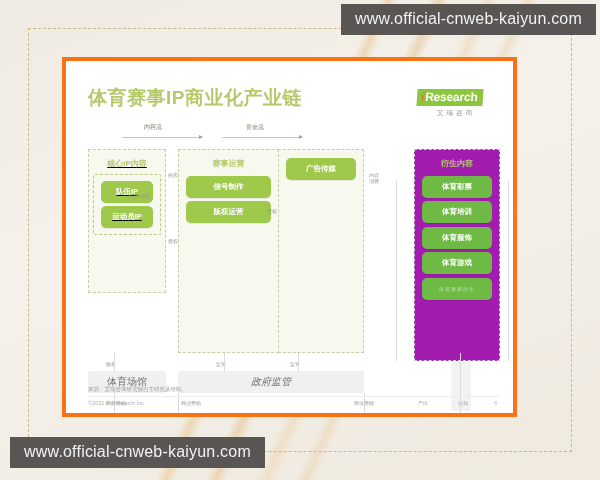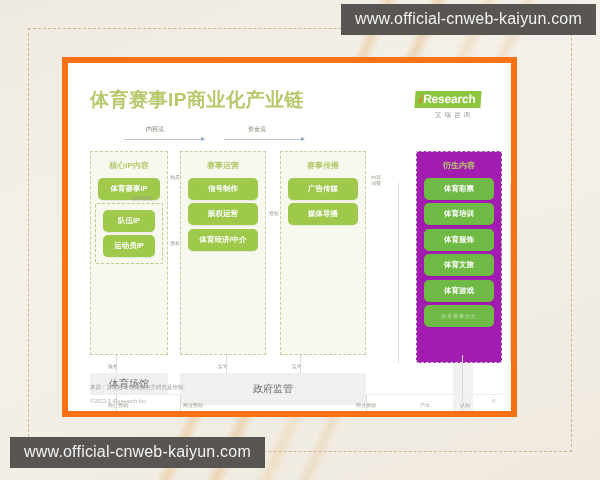--- a/index.html
+++ b/index.html
@@ -28,7 +28,7 @@
   
   #slide {
     position: absolute; left: 62px; top: 57px; width: 455px; height: 360px;
-    background: #ffffff; border: 6px solid #f97316;
+    background: #ffffff; border: 4px solid #f97316;
     overflow: hidden;
   }
 

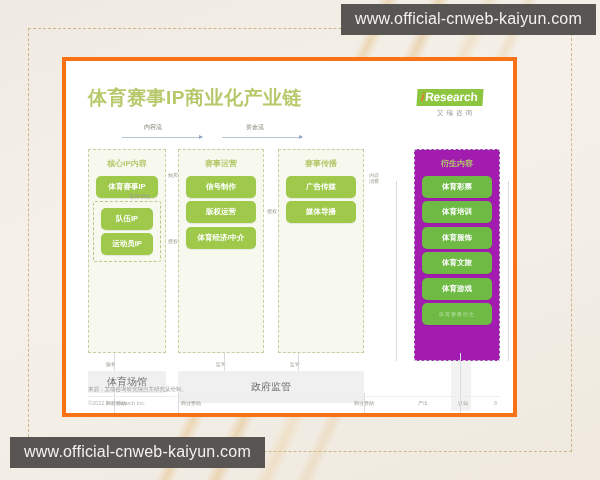--- a/index.html
+++ b/index.html
@@ -162,7 +162,7 @@
   <div class="flowlab" style="left:180px; top:62px;">资金流</div>
   <div class="flowarrow" style="left:156px; top:76px; width:80px;"></div>
 
-  <div class="col" style="left:22px; top:88px; width:78px; height:204px;">
+  <div class="col" style="left:22px; top:88px; width:78px; height:144px;text-decoration:underline;">
     <div class="col-title">核心IP内容</div>
     <div class="chip">体育赛事IP</div>
     <div class="subgroup">

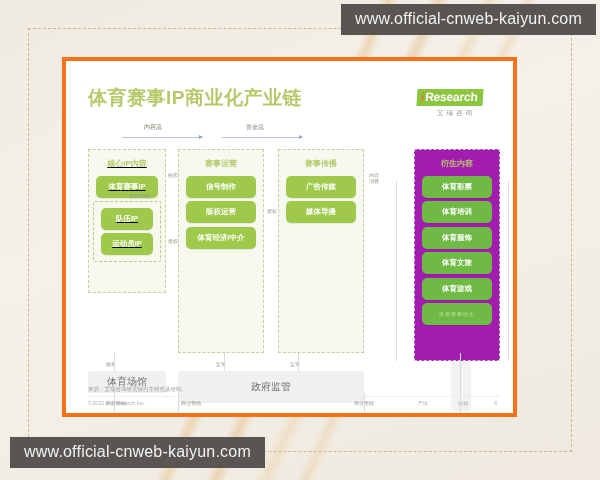--- a/index.html
+++ b/index.html
@@ -172,7 +172,7 @@
   </div>
   <div class="tl" style="left:63px; top:133px; width:22px;">培养/供给</div>
 
-  <div class="col" style="left:112px; top:88px; width:86px; height:204px;">
+  <div class="col" style="left:112px; top:88px; width:101px; height:204px;">
     <div class="col-title">赛事运营</div>
     <div class="chip">信号制作</div>
     <div class="chip">版权运营</div>

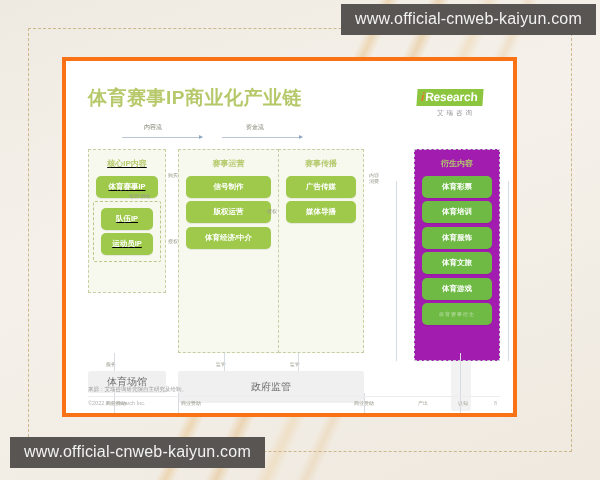--- a/index.html
+++ b/index.html
@@ -182,7 +182,6 @@
   <div class="tl" style="left:102px; top:178px;">授权</div>
 
   <div class="col" style="left:212px; top:88px; width:86px; height:204px;">
-    <div class="col-title">赛事传播</div>
     <div class="chip">广告传媒</div>
     <div class="chip">媒体导播</div>
   </div>

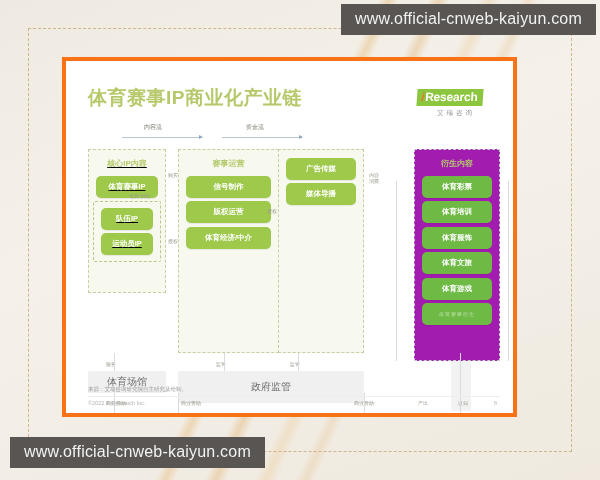--- a/index.html
+++ b/index.html
@@ -164,7 +164,6 @@
 
   <div class="col" style="left:22px; top:88px; width:78px; height:144px;text-decoration:underline;">
     <div class="col-title">核心IP内容</div>
-    <div class="chip">体育赛事IP</div>
     <div class="subgroup">
       <div class="chip">队伍IP</div>
       <div class="chip">运动员IP</div>

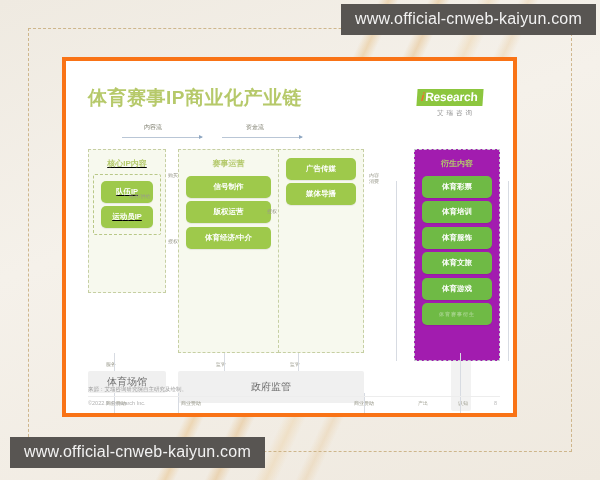--- a/index.html
+++ b/index.html
@@ -182,7 +182,6 @@
 
   <div class="col" style="left:212px; top:88px; width:86px; height:204px;">
     <div class="chip">广告传媒</div>
-    <div class="chip">媒体导播</div>
   </div>
   <div class="tl" style="left:201px; top:148px;">授权</div>
 

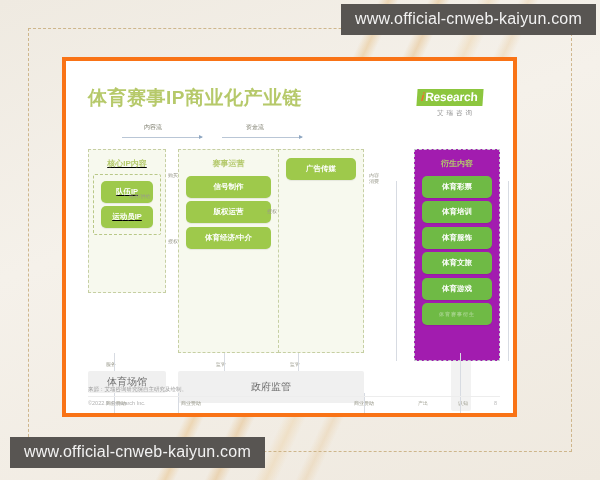--- a/index.html
+++ b/index.html
@@ -175,7 +175,6 @@
     <div class="col-title">赛事运营</div>
     <div class="chip">信号制作</div>
     <div class="chip">版权运营</div>
-    <div class="chip">体育经济/中介</div>
   </div>
   <div class="tl" style="left:102px; top:112px;">购买</div>
   <div class="tl" style="left:102px; top:178px;">授权</div>

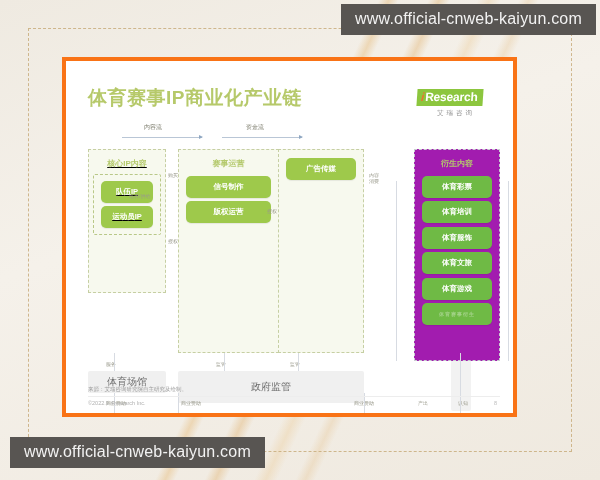--- a/index.html
+++ b/index.html
@@ -197,7 +197,6 @@
     <div class="chip green2">体育彩票</div>
     <div class="chip green2">体育培训</div>
     <div class="chip green2">体育服饰</div>
-    <div class="chip green2">体育文旅</div>
     <div class="chip green2">体育游戏</div>
     <div class="chip green2 blank">体育赛事衍生</div>
   </div>

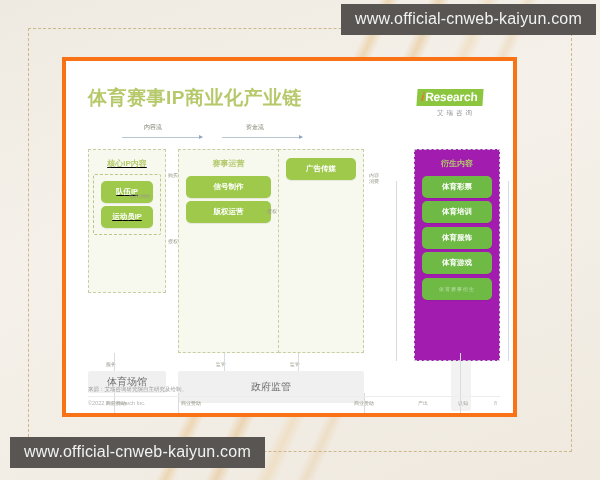--- a/index.html
+++ b/index.html
@@ -205,7 +205,7 @@
   <div class="tl" style="left:150px; top:301px;">监管</div>
   <div class="tl" style="left:224px; top:301px;">监管</div>
   <div class="support" style="left:22px; top:310px; width:78px; height:22px;">体育场馆</div>
-  <div class="support" style="left:112px; top:310px; width:186px; height:32px;">政府监管</div>
+  <div class="support" style="left:112px; top:310px; width:186px; height:22px;font-style:italic;">政府监管</div>
 
   <div class="tl" style="left:40px; top:340px;">商业赞助</div>
   <div class="tl" style="left:115px; top:340px;">商业赞助</div>

